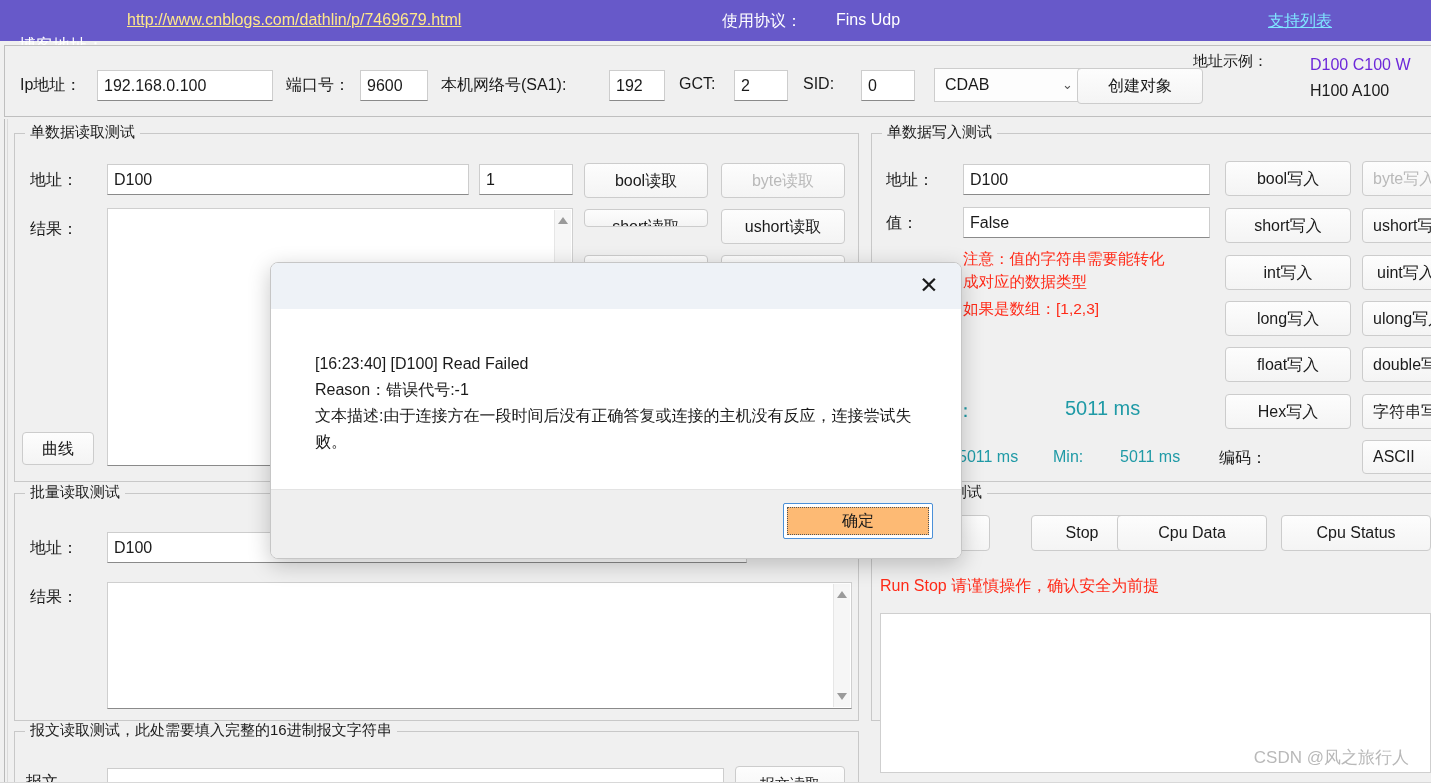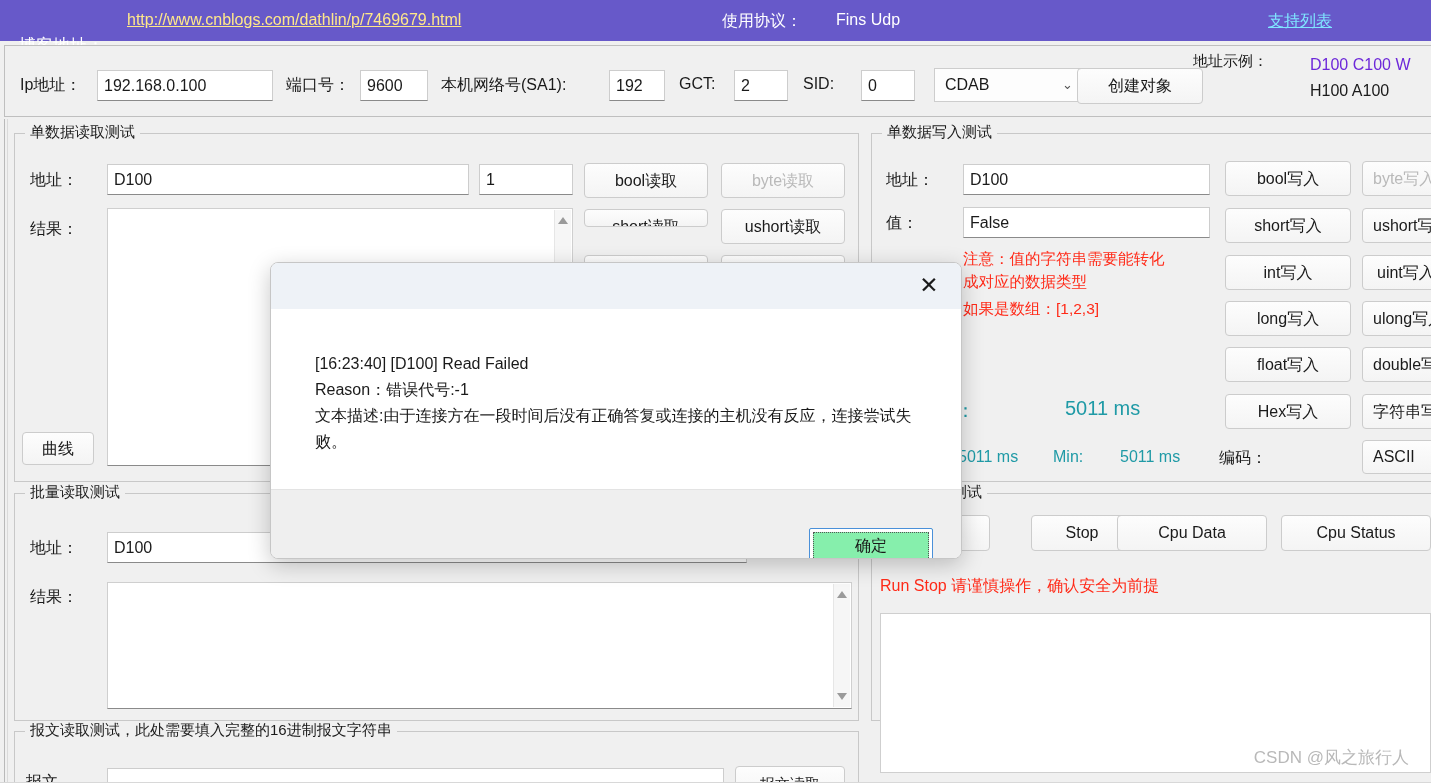--- a/index.html
+++ b/index.html
@@ -207,15 +207,14 @@
   }
   .modal .mok {
     position: absolute; right: 28px; top: 13px;
-    width: 124px; height: 36px;
-    background: #86efac;
+    width: 150px; height: 36px;
+    background: #fdba74;
     border: 1px solid #4a90d9;
     border-radius: 2px;
     font-size: 16px; color: #1a1a1a;
     text-align: center; line-height: 34px;
     cursor: pointer;
     box-shadow: inset 0 0 0 2px #fff, inset 0 0 0 3px #fdfdfd;
-    margin-top: 25px;
   }
   .modal .mok .dashed {
     position: absolute; left: 3px; top: 3px; right: 3px; bottom: 3px;

